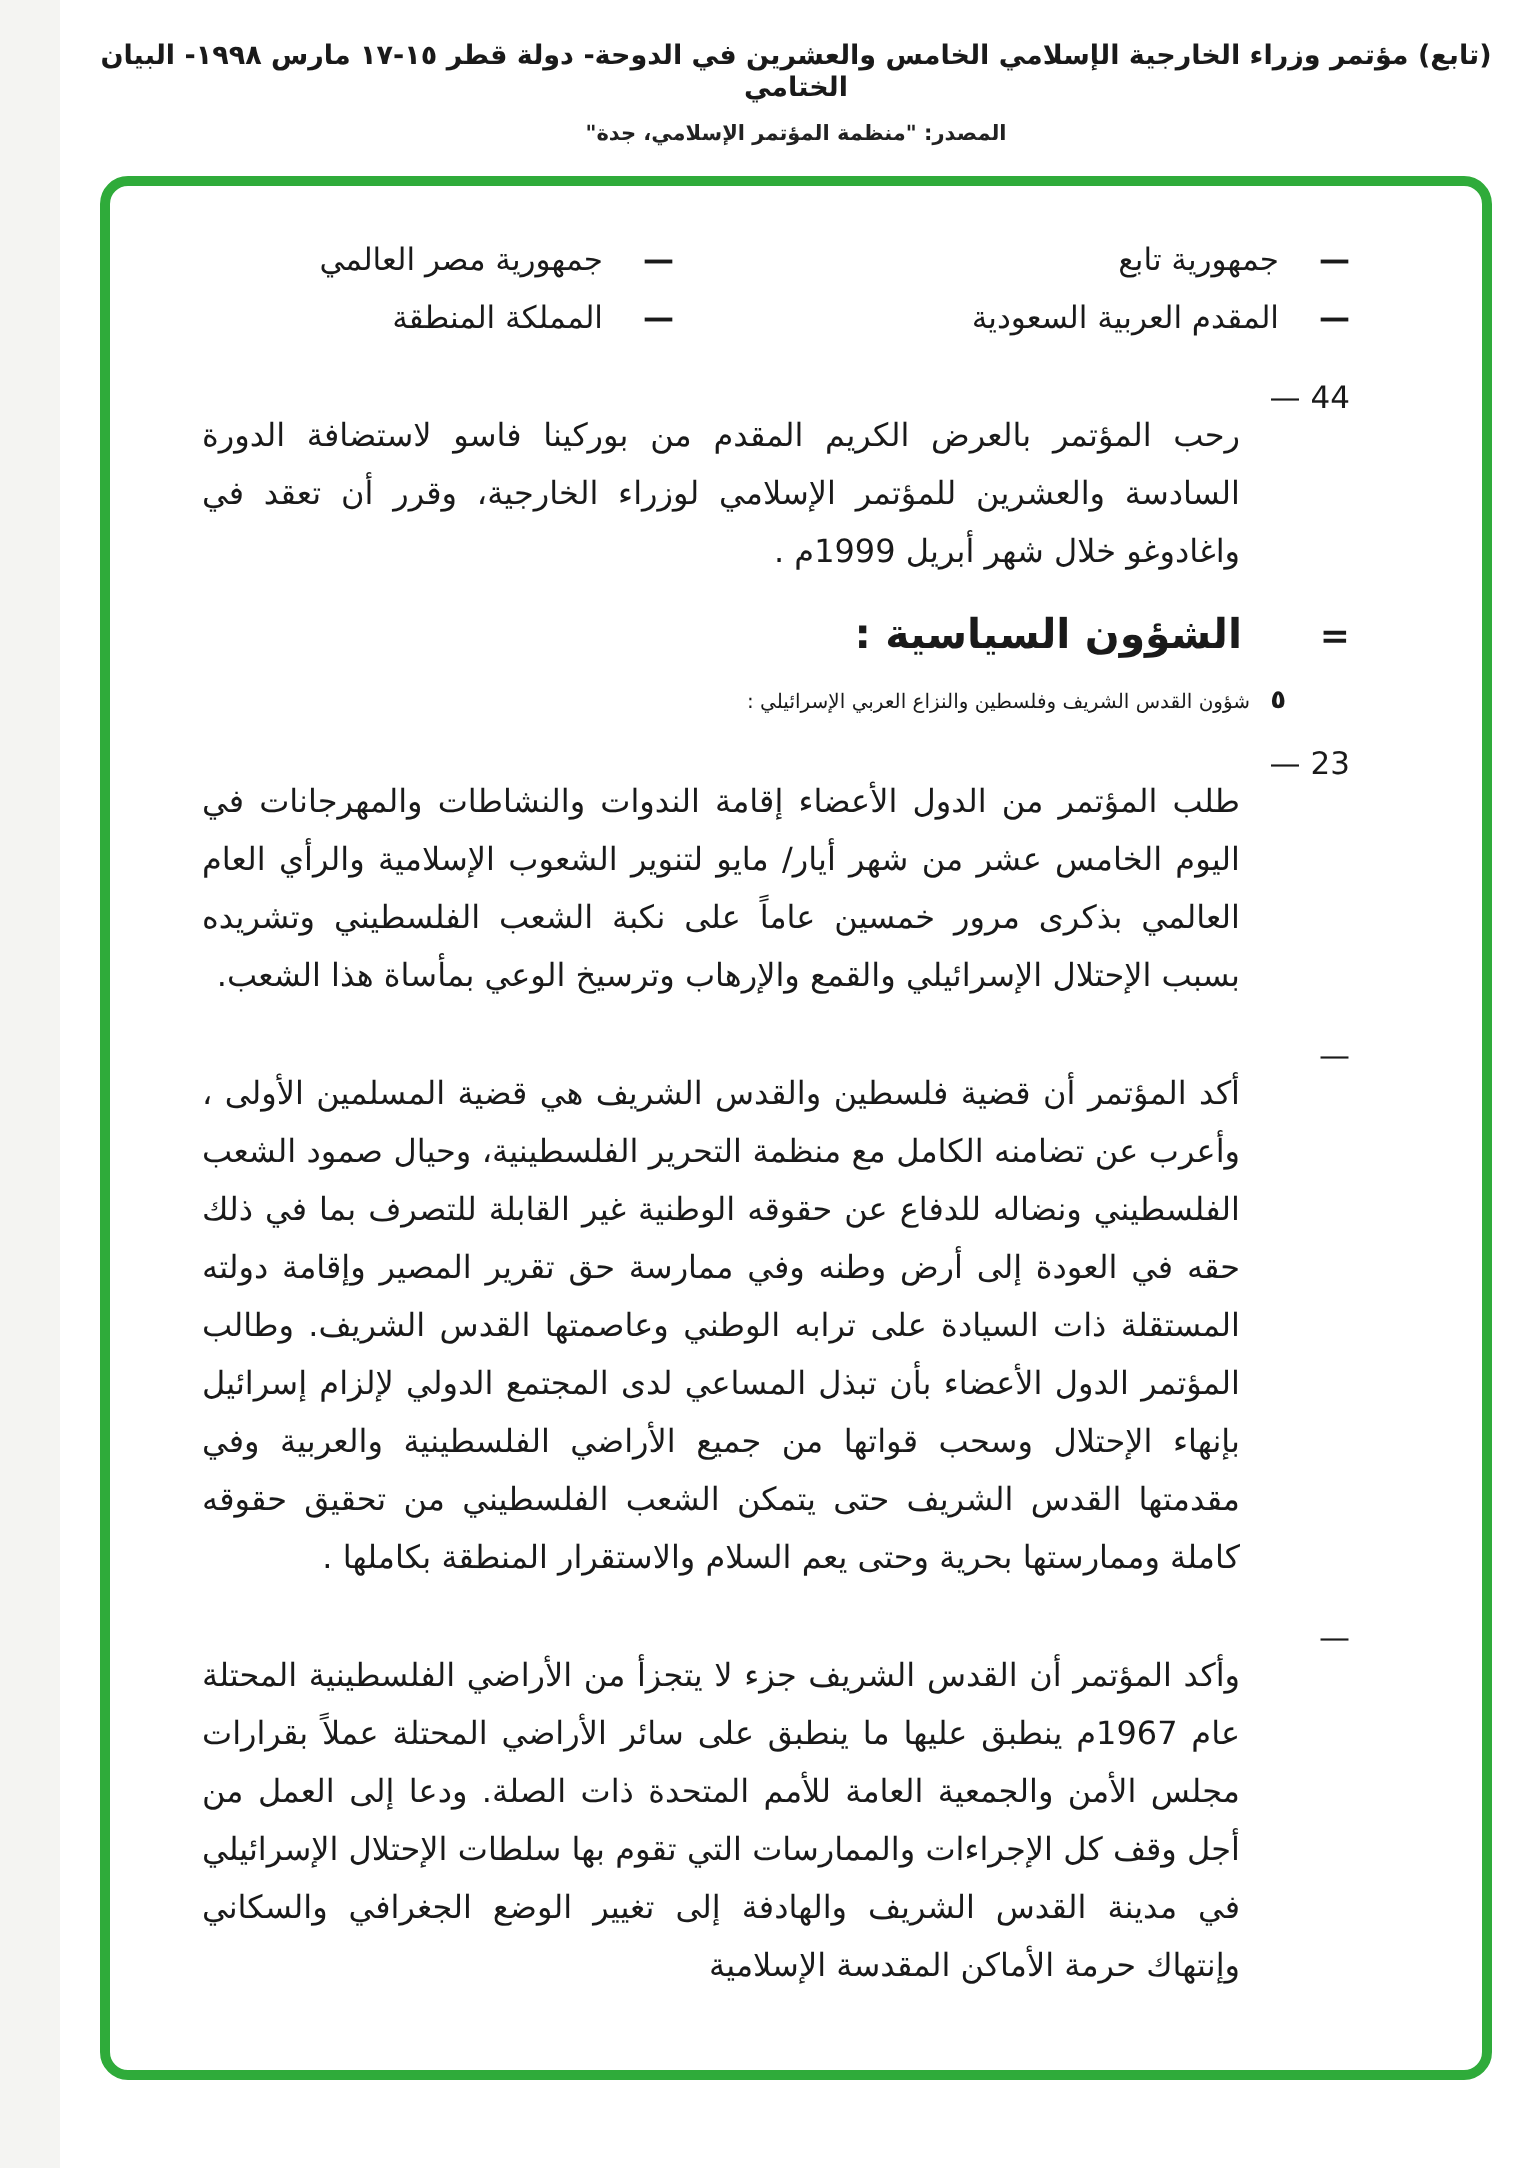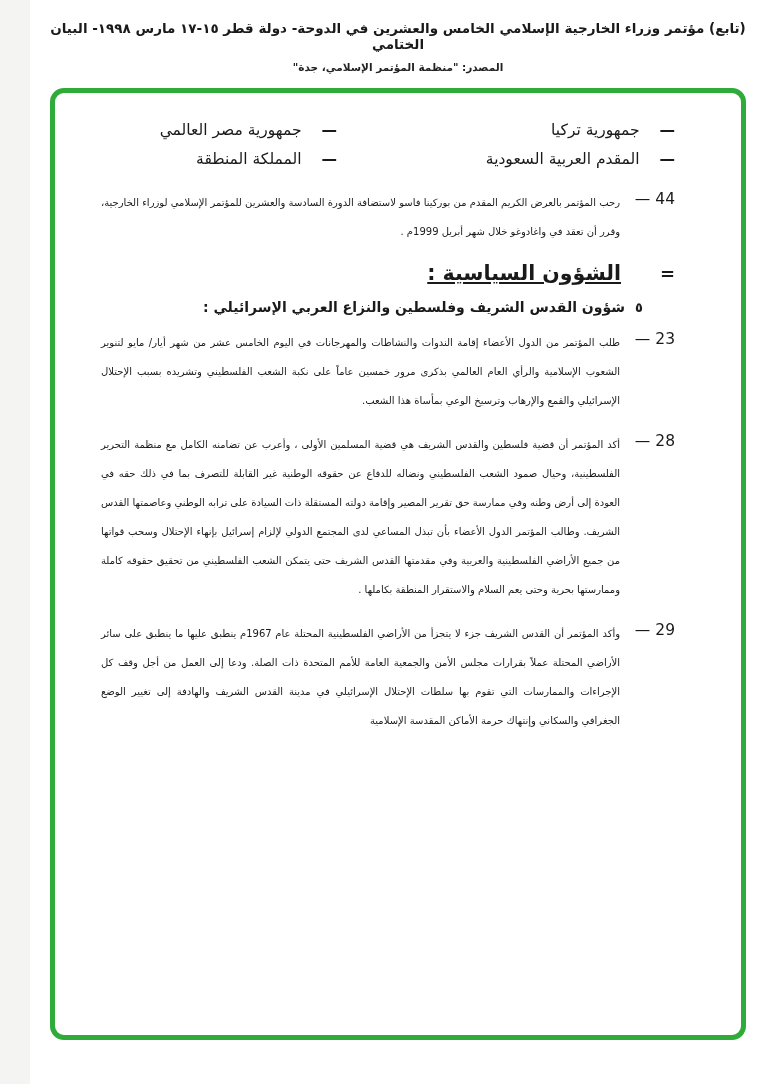--- a/index.html
+++ b/index.html
@@ -98,7 +98,7 @@
       <div class="c-row">
         <div class="c-cell col-right">
           <span class="dash">—</span>
-          <span>جمهورية تركيا</span>
+          <span>جمهورية تابع</span>
         </div>
         <div class="c-cell">
           <span class="dash">—</span>

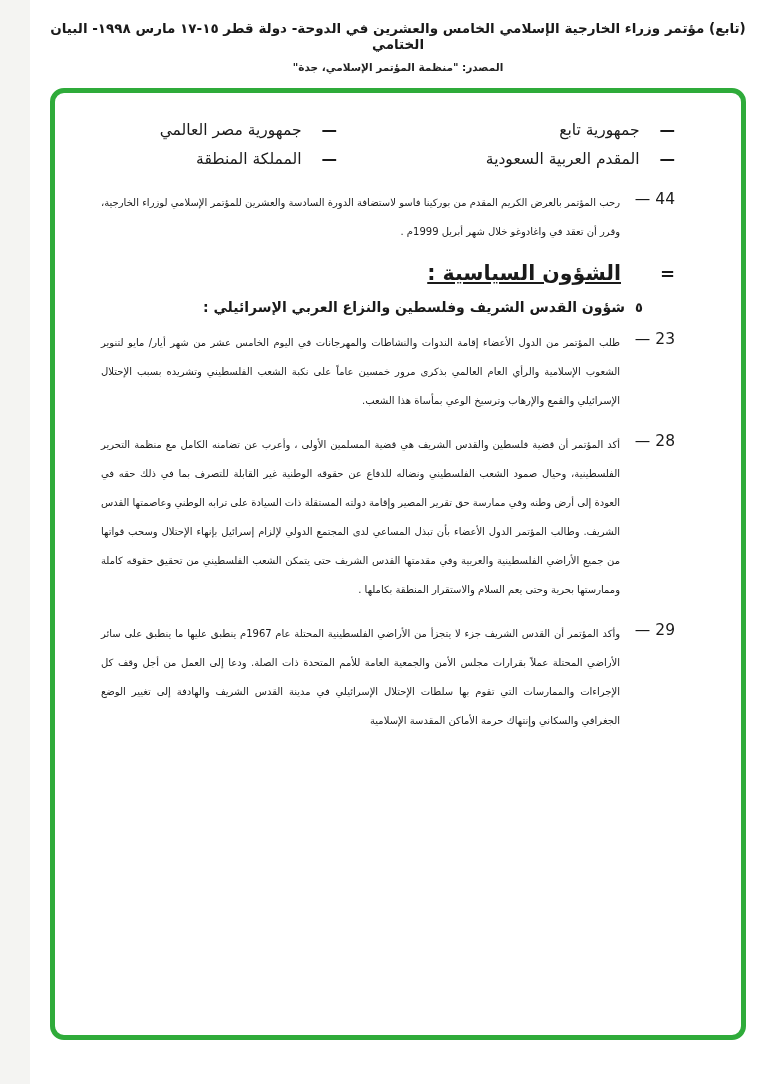--- a/index.html
+++ b/index.html
@@ -54,8 +54,9 @@
   }
   .item .itext {
     flex: 1 1 auto;
-    font-size: 10px; line-height: 29px;
+    font-size: 16px; line-height: 29px;
     text-align: justify;
+    margin-top: 15px;
   }
 
   

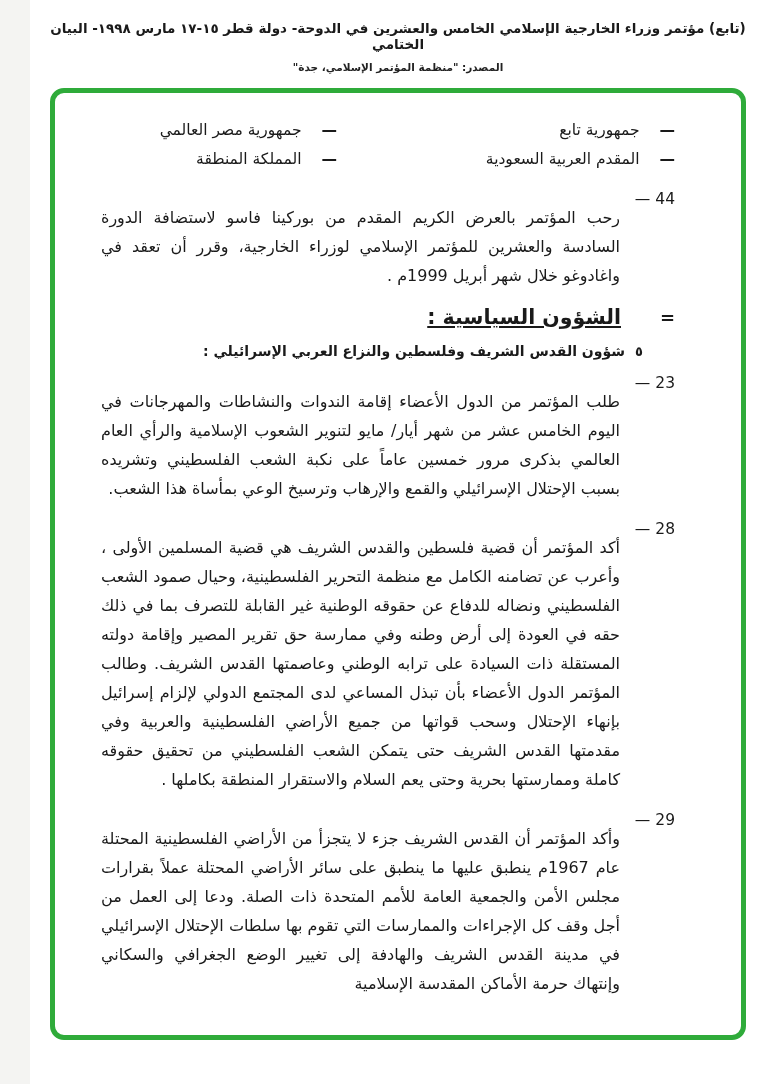--- a/index.html
+++ b/index.html
@@ -68,7 +68,7 @@
     flex: 0 0 42px; font-size: 18px; font-weight: bold; padding-top: 2px;
   }
   .section-heading .s-title {
-    font-size: 20.5px; font-weight: bold; letter-spacing: 0.3px; text-decoration: underline;
+    font-size: 20.5px; font-weight: bold; letter-spacing: 0.3px;
   }
   .subsection-heading {
     display: flex; gap: 10px; align-items: baseline;

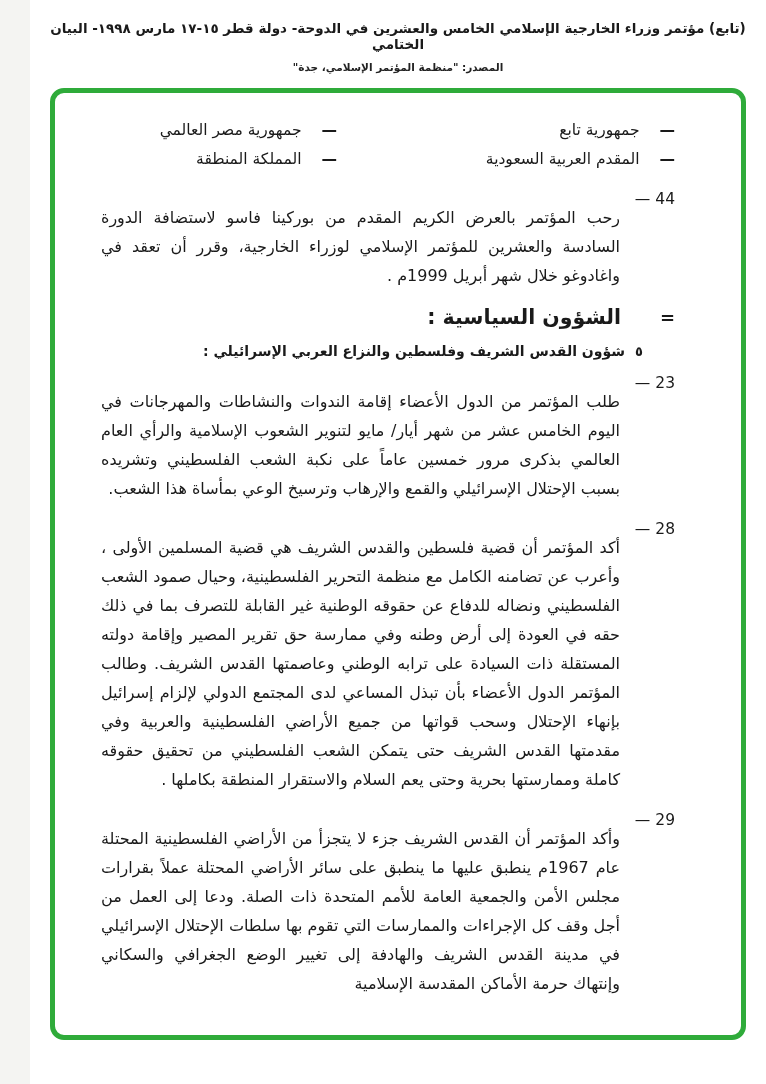--- a/index.html
+++ b/index.html
@@ -75,7 +75,7 @@
     padding-right: 32px; margin-bottom: 13px;
   }
   .subsection-heading .ss-marker { font-size: 13px; font-weight: bold; }
-  .subsection-heading .ss-title { font-size: 14px; font-weight: bold; }
+  .subsection-heading .ss-title { font-size: 10px; font-weight: normal; }
 
   
   .page-number {

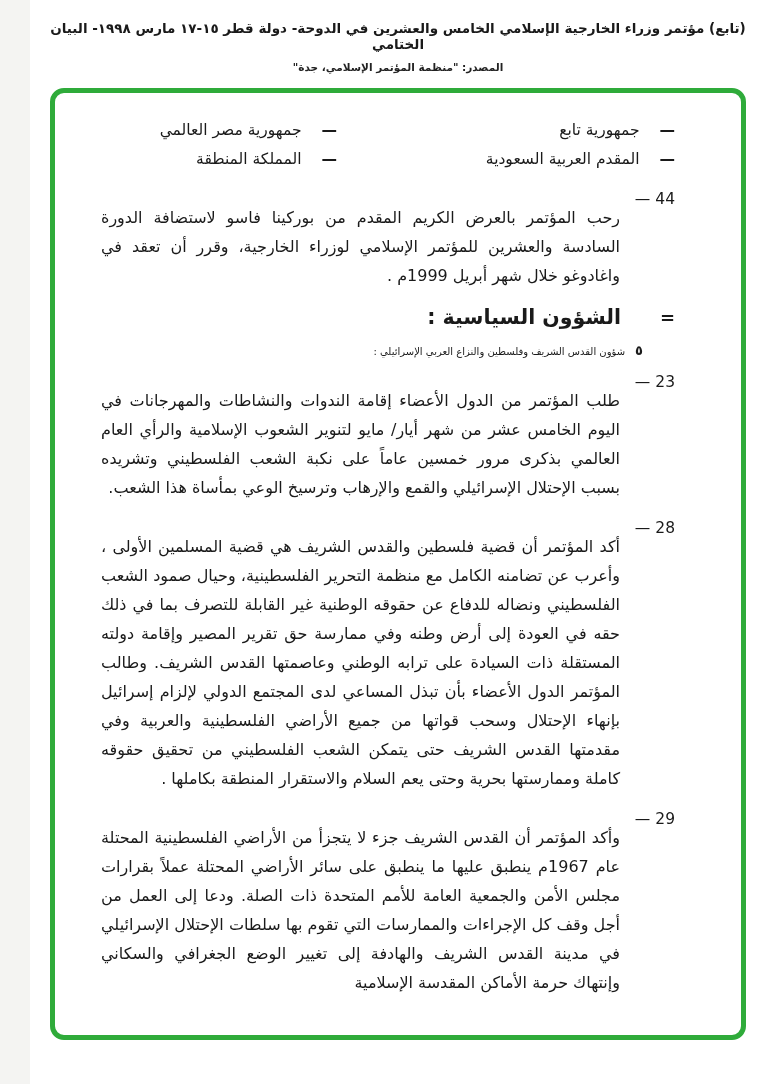--- a/index.html
+++ b/index.html
@@ -146,7 +146,6 @@
 
     <div class="item">
       <span class="marker">
-        <span class="num">28</span>
         <span class="dash">—</span>
       </span>
       <p class="itext">أكد المؤتمر أن قضية فلسطين والقدس الشريف هي قضية المسلمين الأولى ، وأعرب عن تضامنه الكامل مع منظمة التحرير الفلسطينية، وحيال صمود الشعب الفلسطيني ونضاله للدفاع عن حقوقه الوطنية غير القابلة للتصرف بما في ذلك حقه في العودة إلى أرض وطنه وفي ممارسة حق تقرير المصير وإقامة دولته المستقلة ذات السيادة على ترابه الوطني وعاصمتها القدس الشريف. وطالب المؤتمر الدول الأعضاء بأن تبذل المساعي لدى المجتمع الدولي لإلزام إسرائيل بإنهاء الإحتلال وسحب قواتها من جميع الأراضي الفلسطينية والعربية وفي مقدمتها القدس الشريف حتى يتمكن الشعب الفلسطيني من تحقيق حقوقه كاملة وممارستها بحرية وحتى يعم السلام والاستقرار المنطقة بكاملها .</p>

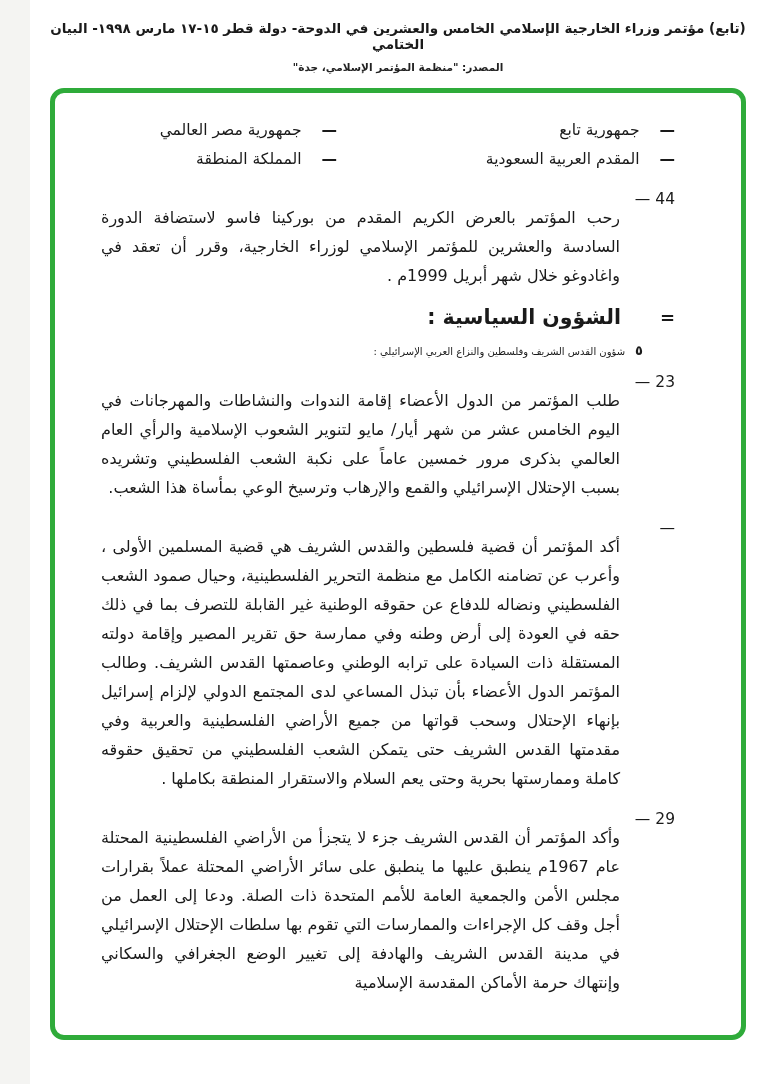--- a/index.html
+++ b/index.html
@@ -153,7 +153,6 @@
 
     <div class="item">
       <span class="marker">
-        <span class="num">29</span>
         <span class="dash">—</span>
       </span>
       <p class="itext">وأكد المؤتمر أن القدس الشريف جزء لا يتجزأ من الأراضي الفلسطينية المحتلة عام 1967م ينطبق عليها ما ينطبق على سائر الأراضي المحتلة عملاً بقرارات مجلس الأمن والجمعية العامة للأمم المتحدة ذات الصلة. ودعا إلى العمل من أجل وقف كل الإجراءات والممارسات التي تقوم بها سلطات الإحتلال الإسرائيلي في مدينة القدس الشريف والهادفة إلى تغيير الوضع الجغرافي والسكاني وإنتهاك حرمة الأماكن المقدسة الإسلامية</p>

